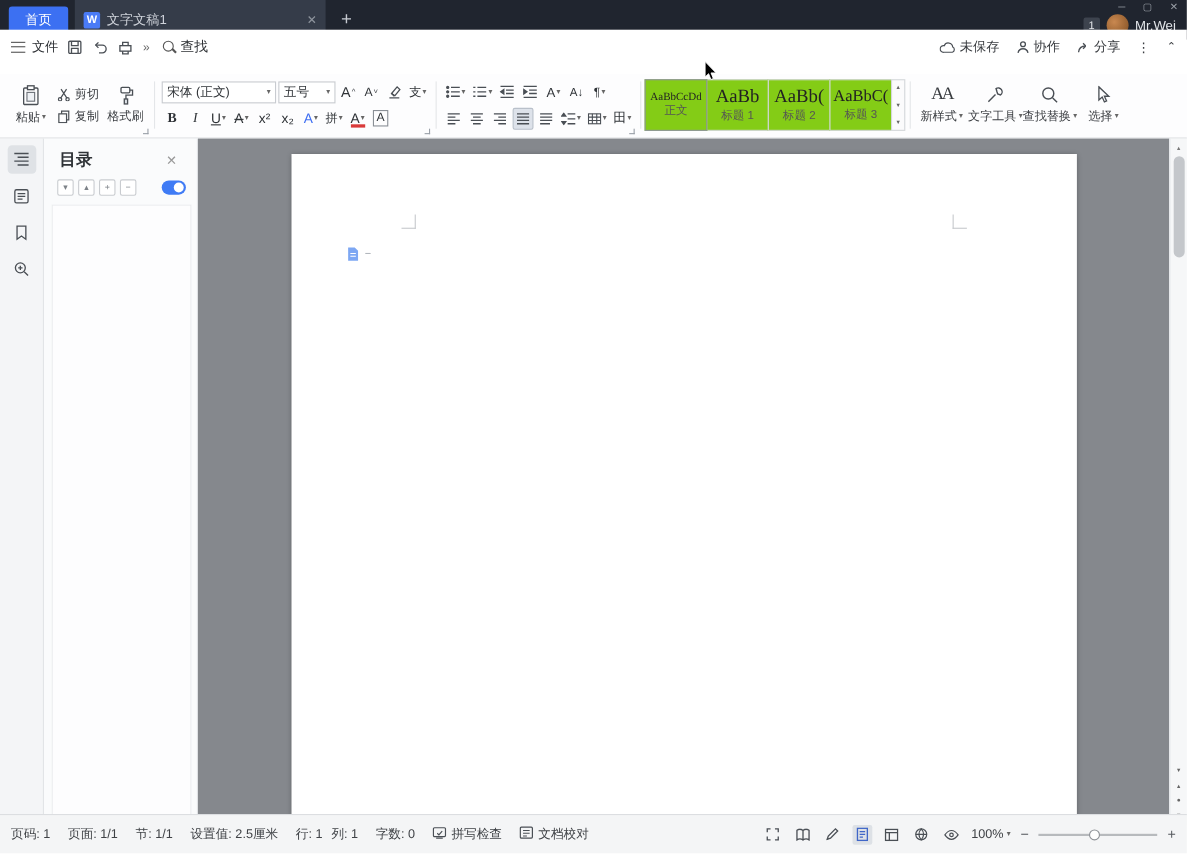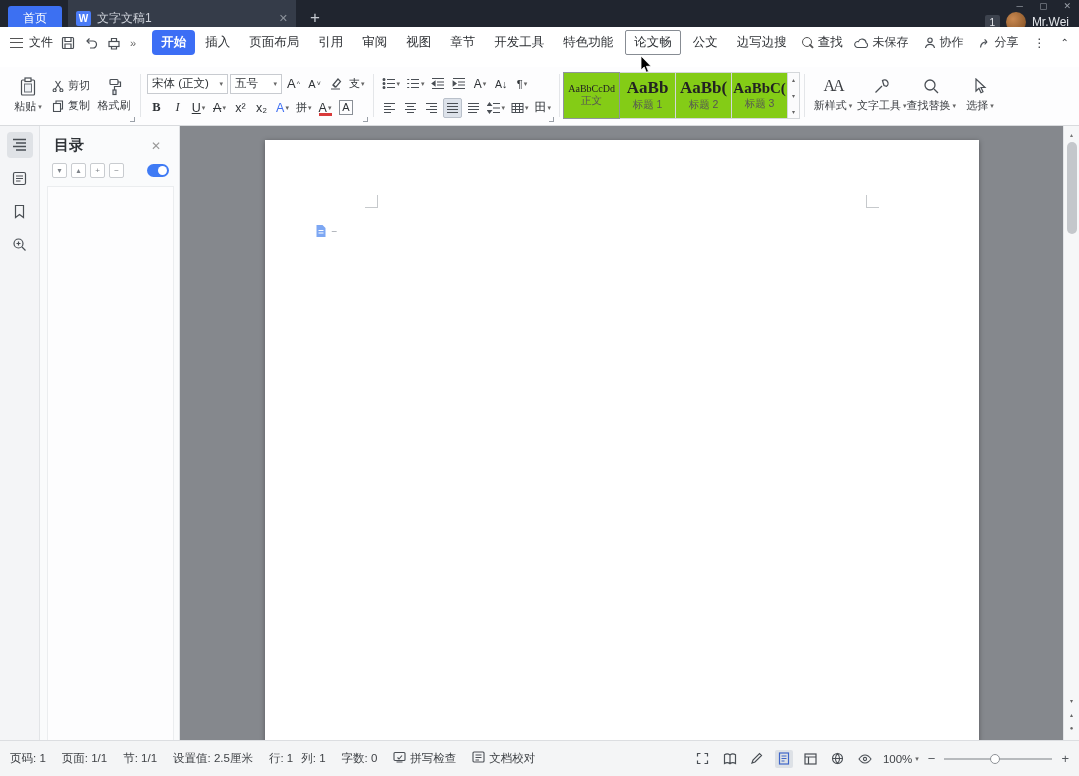--- a/index.html
+++ b/index.html
@@ -162,20 +162,6 @@
       </span>
     <span class="mb-more">»</span>
   </div>
-  <div class="mb-tabs">
-    <span class="mb-tab active">开始</span>
-    <span class="mb-tab">插入</span>
-    <span class="mb-tab">页面布局</span>
-    <span class="mb-tab">引用</span>
-    <span class="mb-tab">审阅</span>
-    <span class="mb-tab">视图</span>
-    <span class="mb-tab">章节</span>
-    <span class="mb-tab">开发工具</span>
-    <span class="mb-tab">特色功能</span>
-    <span class="mb-tab outlined">论文畅</span>
-    <span class="mb-tab">公文</span>
-    <span class="mb-tab">边写边搜</span>
-  </div>
   <div class="mb-find">
     <span class="mag"></span>
     <span>查找</span>

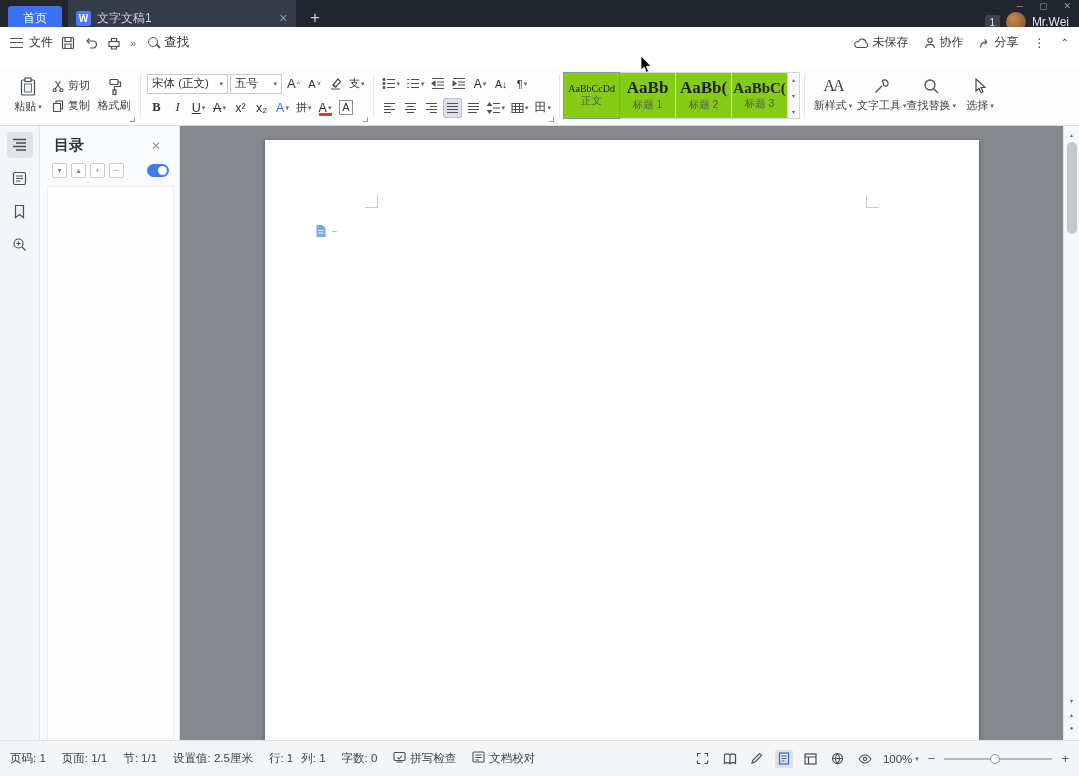--- a/index.html
+++ b/index.html
@@ -244,7 +244,7 @@
 
   <div class="rg-rows">
     <div class="rrow">
-      <div class="combo" style="width:81px">
+      <div class="combo" style="width:104px">
         <span>宋体 (正文)</span>
         <span class="dd">▾</span>
       </div>

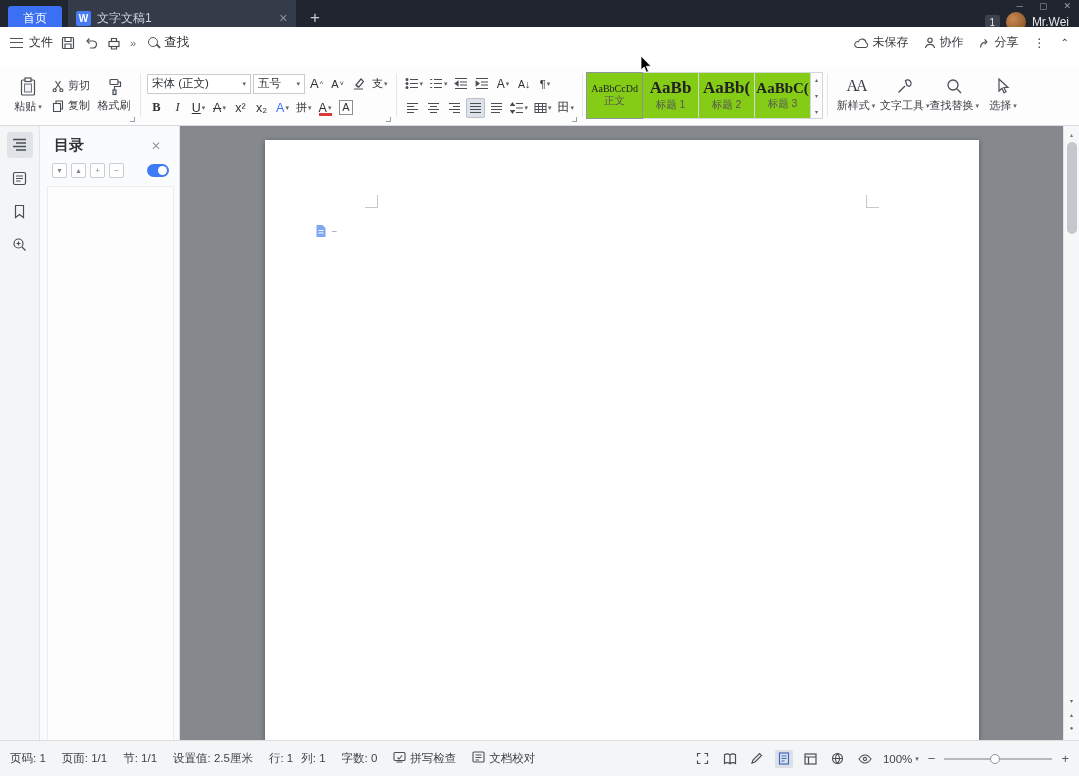--- a/index.html
+++ b/index.html
@@ -65,7 +65,7 @@
   .gcell.sel{border-color:#8f959c;z-index:2}
   .gprev{font-family:"Liberation Serif",serif;color:#222;line-height:1.1;white-space:nowrap}
   .gprev.small{font-size:10px}
-  .gprev.big{font-size:17px;font-weight:bold}
+  .gprev.big{font-size:17px;font-weight:normal}
   .glabel{font-size:10.5px;color:#555;white-space:nowrap}
   .gscroll{width:13px;height:47px;border:1px solid #d4d7da;margin-left:-1px;display:flex;flex-direction:column;align-items:center;justify-content:space-between;padding:3px 0;font-size:6px;color:#666;background:#fbfbfc}
   .toolbtn{display:flex;flex-direction:column;align-items:center;justify-content:center;min-width:48px;height:50px;font-size:11px;color:#3a3d41;gap:3px;flex:none}

